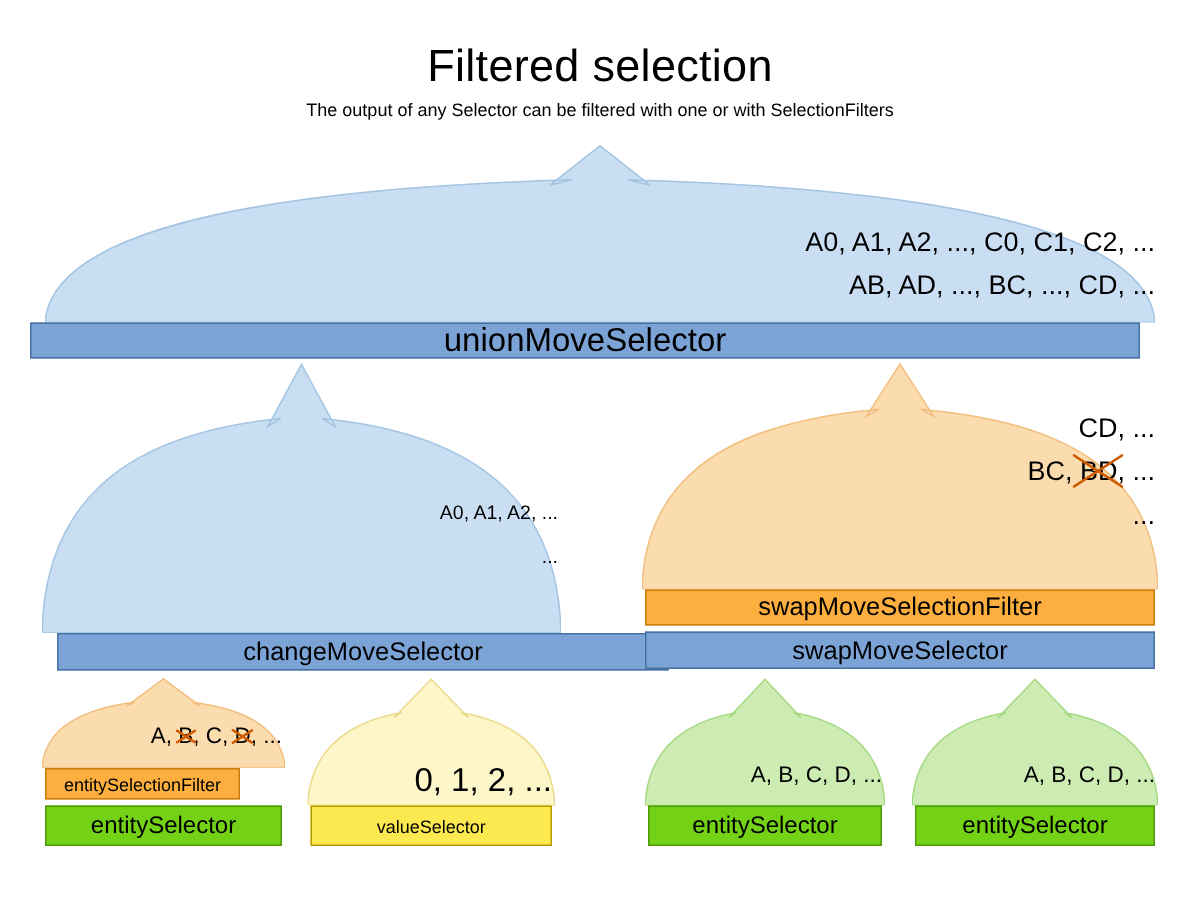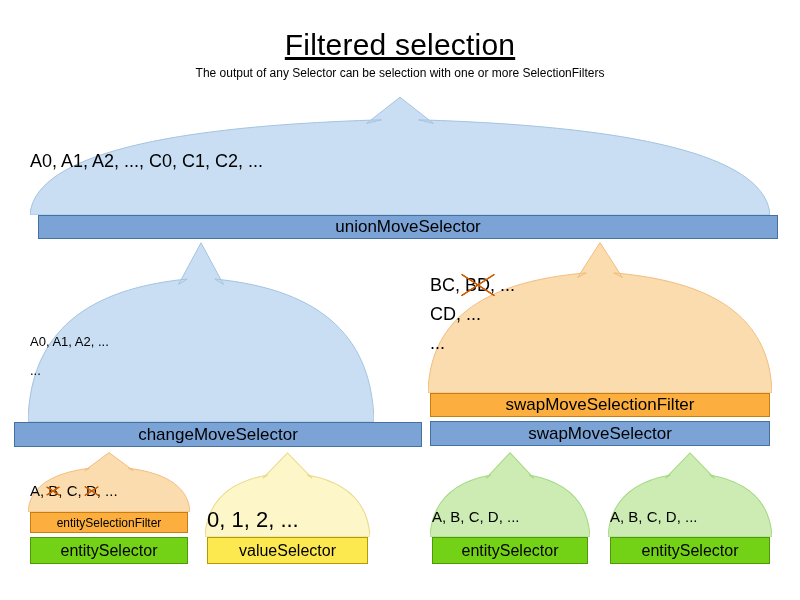--- a/index.html
+++ b/index.html
@@ -6,7 +6,7 @@
   .canvas{position:relative;width:800px;height:600px;background:#fff;overflow:hidden;
           font-family:"Liberation Sans",sans-serif;color:var(--text,#000);}
   .abs{position:absolute;}
-  .title{top:28px;left:0;width:800px;text-align:center;font-size:30px;letter-spacing:.2px;text-decoration:underline;}
+  .title{top:28px;left:0;width:800px;text-align:center;font-size:30px;letter-spacing:.2px;}
   .subtitle{top:66px;left:0;width:800px;text-align:center;font-size:12px;}
 
   .funnel{display:block;}

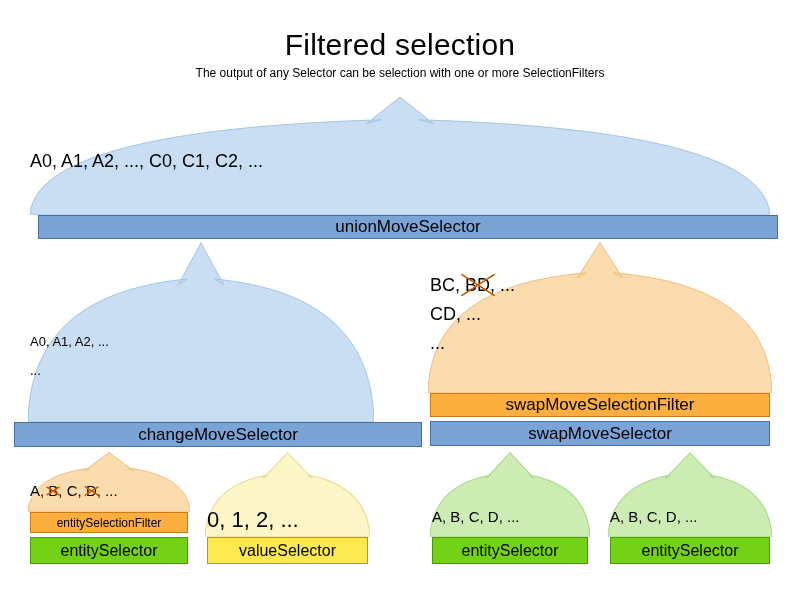--- a/index.html
+++ b/index.html
@@ -67,7 +67,7 @@
 <div class="canvas">
 
   <div class="abs title">Filtered selection</div>
-  <div class="abs subtitle">The output of any Selector can be selection with one or more SelectionFilters</div>
+  <div class="abs subtitle">The output of any Selector can be filtered with one or with SelectionFilters</div>
 
   <svg class="abs funnel union-funnel" viewBox="0 0 200 100" preserveAspectRatio="none">
     <path d="M 0,100 C 1,55 30,26 95,20 L 91,23 L 100,1 L 109,23 L 105,20 C 170,26 199,55 200,100 Z" fill="var(--blue_funnel)" stroke="var(--blue_funnel_border)" stroke-width="1" vector-effect="non-scaling-stroke"></path>

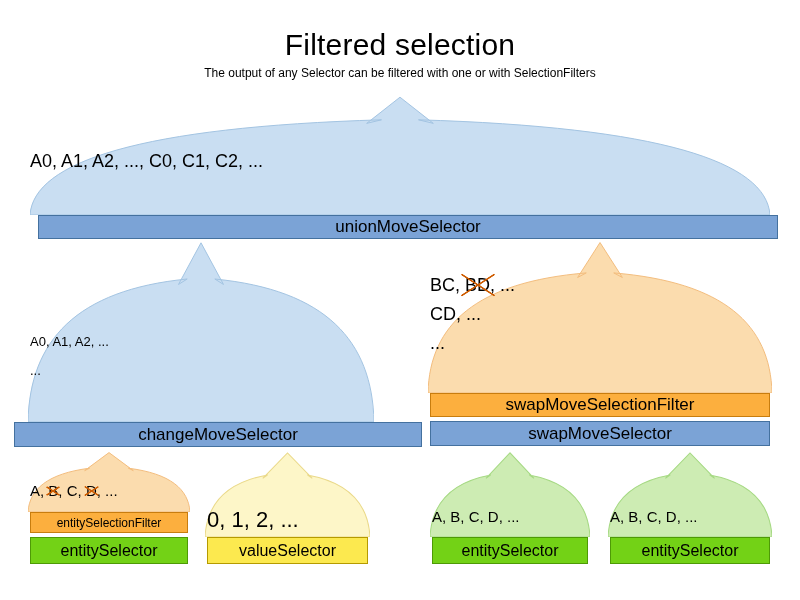--- a/index.html
+++ b/index.html
@@ -10,7 +10,7 @@
   .subtitle{top:66px;left:0;width:800px;text-align:center;font-size:12px;}
 
   .funnel{display:block;}
-  .ftext{text-align:left;white-space:nowrap;}
+  .ftext{text-align:right;white-space:nowrap;}
   .bar{box-sizing:border-box;display:flex;align-items:center;justify-content:center;
        border:1px solid #000;white-space:nowrap;}
   .blue-bar{background:var(--blue_bar);border-color:var(--blue_bar_border);}

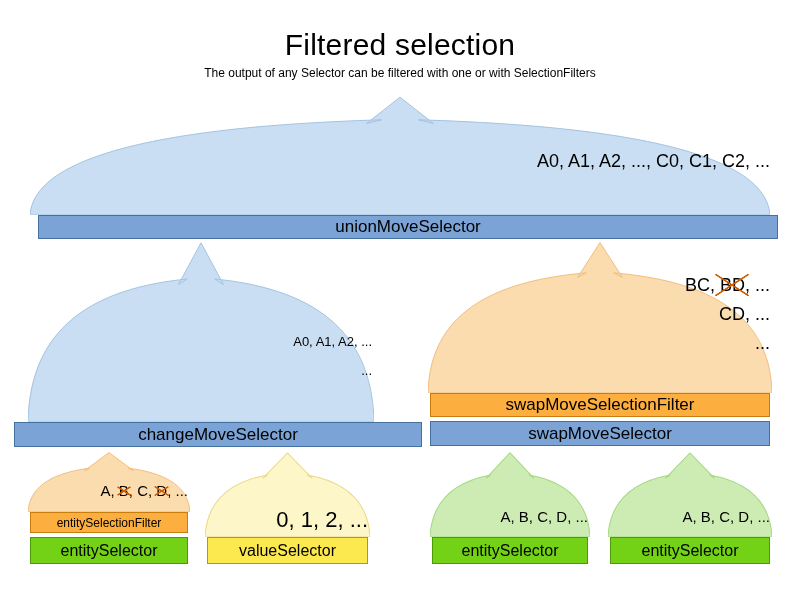--- a/index.html
+++ b/index.html
@@ -74,6 +74,7 @@
   </svg>
   <div class="abs ftext union-text">
     <div>A0, A1, A2, ..., C0, C1, C2, ...</div>
+    <div>AB, AD, ..., BC, ..., CD, ...</div>
   </div>
   <div class="abs bar blue-bar union-bar">unionMoveSelector</div>
 

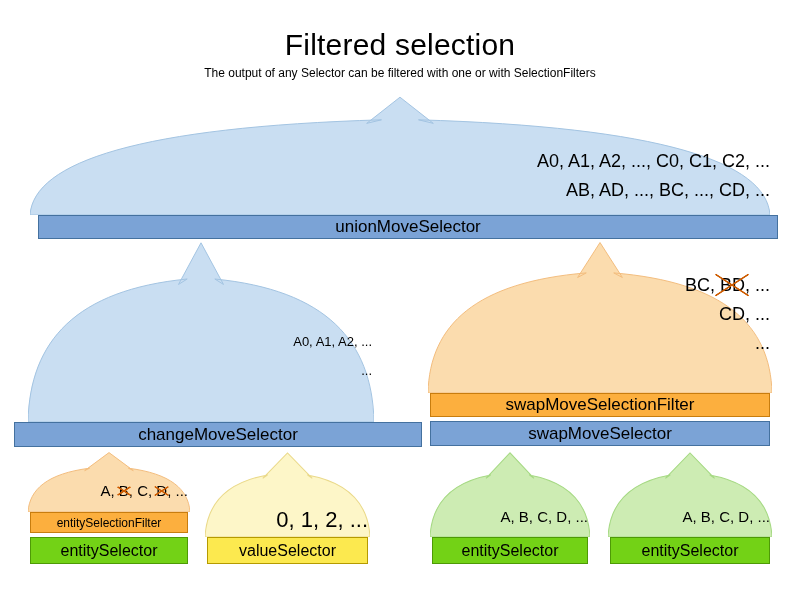--- a/index.html
+++ b/index.html
@@ -21,7 +21,7 @@
   
   .union-funnel{left:30px;top:96px;width:740px;height:119px;}
   .union-text{left:30px;top:147px;width:740px;font-size:18px;line-height:29px;}
-  .union-bar{left:38px;top:215px;width:740px;height:24px;font-size:17px;}
+  .union-bar{left:20px;top:215px;width:740px;height:24px;font-size:22px;}
 
   
   .change-funnel{left:28px;top:241px;width:346px;height:181px;}

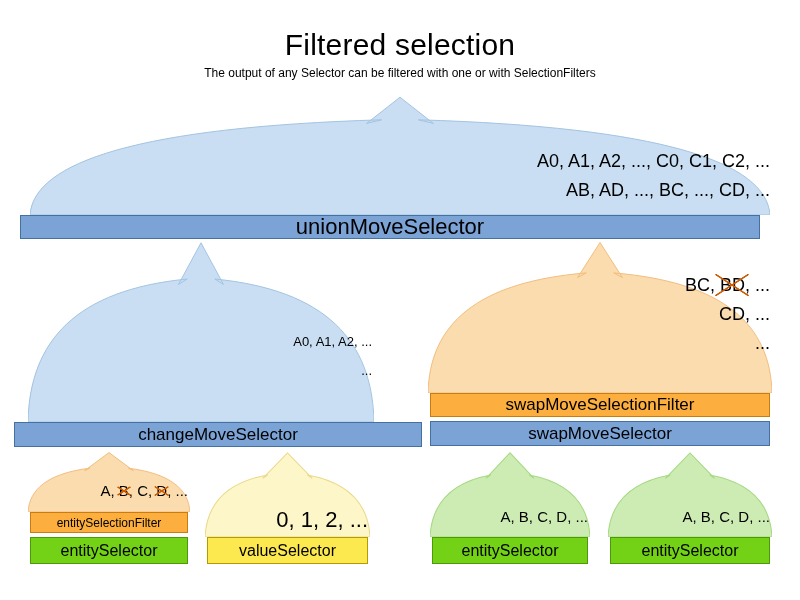--- a/index.html
+++ b/index.html
@@ -91,8 +91,8 @@
     <path d="M 0,100 C 1,55 28,27 92,21 L 87,24 L 100,1 L 113,24 L 108,21 C 172,27 199,55 200,100 Z" fill="var(--orange_funnel)" stroke="var(--orange_funnel_border)" stroke-width="1" vector-effect="non-scaling-stroke"></path>
   </svg>
   <div class="abs ftext swap-text">
+    <div><span>CD, ...</span></div>
     <div><span>BC, </span><span class="crossed">BD</span><span>, ...</span></div>
-    <div><span>CD, ...</span></div>
     <div><span>...</span></div>
   </div>
   <div class="abs bar orange-bar swap-filter-bar">swapMoveSelectionFilter</div>

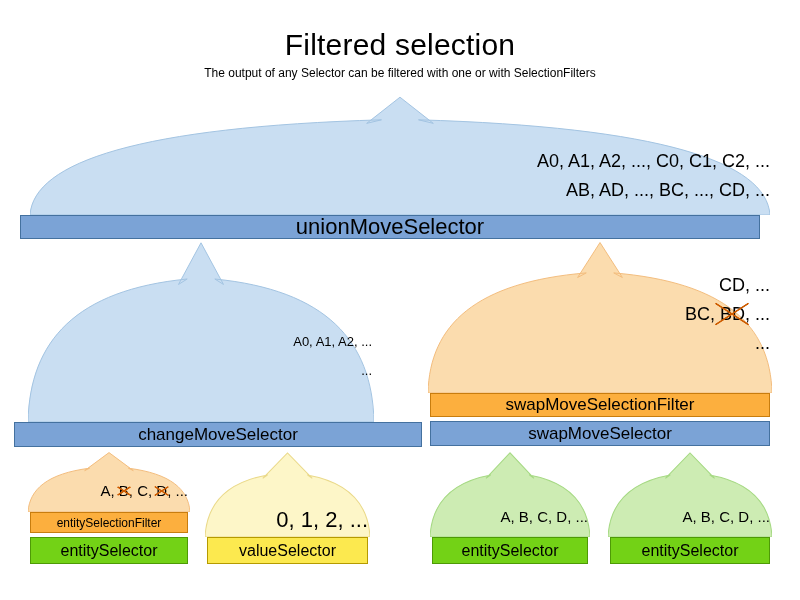--- a/index.html
+++ b/index.html
@@ -26,7 +26,7 @@
   
   .change-funnel{left:28px;top:241px;width:346px;height:181px;}
   .change-text{left:30px;top:327px;width:342px;font-size:13px;line-height:29px;}
-  .change-bar{left:14px;top:422px;width:408px;height:25px;font-size:17px;}
+  .change-bar{left:38px;top:422px;width:408px;height:25px;font-size:17px;}
 
   
   .swap-funnel{left:428px;top:241px;width:344px;height:152px;}

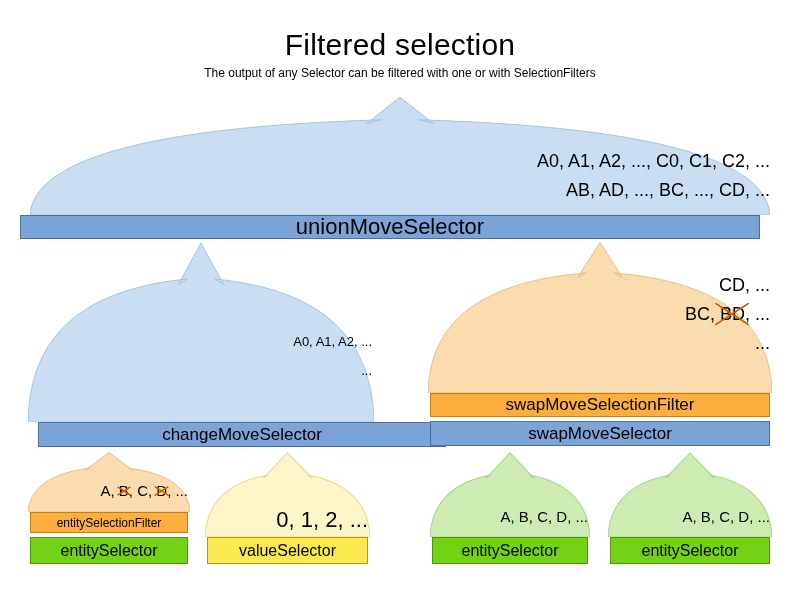--- a/index.html
+++ b/index.html
@@ -37,7 +37,7 @@
   
   .ef-funnel{left:28px;top:452px;width:162px;height:60px;}
   .ef-text{left:30px;top:482px;width:158px;font-size:15px;}
-  .ef-filter-bar{left:30px;top:512px;width:158px;height:21px;font-size:12px;}
+  .ef-filter-bar{left:30px;top:512px;width:130px;height:21px;font-size:12px;}
   .ef-bar{left:30px;top:537px;width:158px;height:27px;font-size:16px;}
 
   

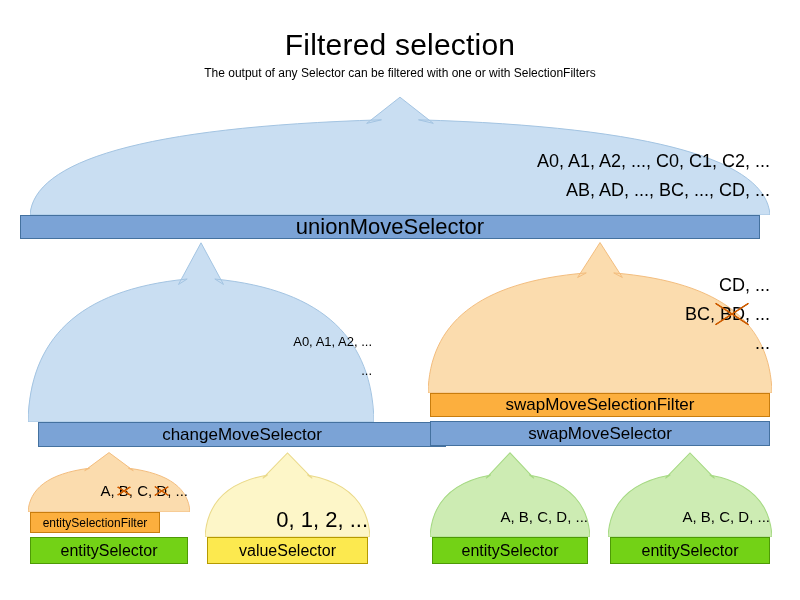--- a/index.html
+++ b/index.html
@@ -43,7 +43,7 @@
   
   .value-funnel{left:205px;top:452px;width:165px;height:85px;}
   .value-text{left:207px;top:507px;width:161px;font-size:22px;}
-  .value-bar{left:207px;top:537px;width:161px;height:27px;font-size:16px;}
+  .value-bar{left:207px;top:537px;width:161px;height:27px;font-size:12px;}
 
   
   .e3-funnel{left:430px;top:452px;width:160px;height:85px;}

